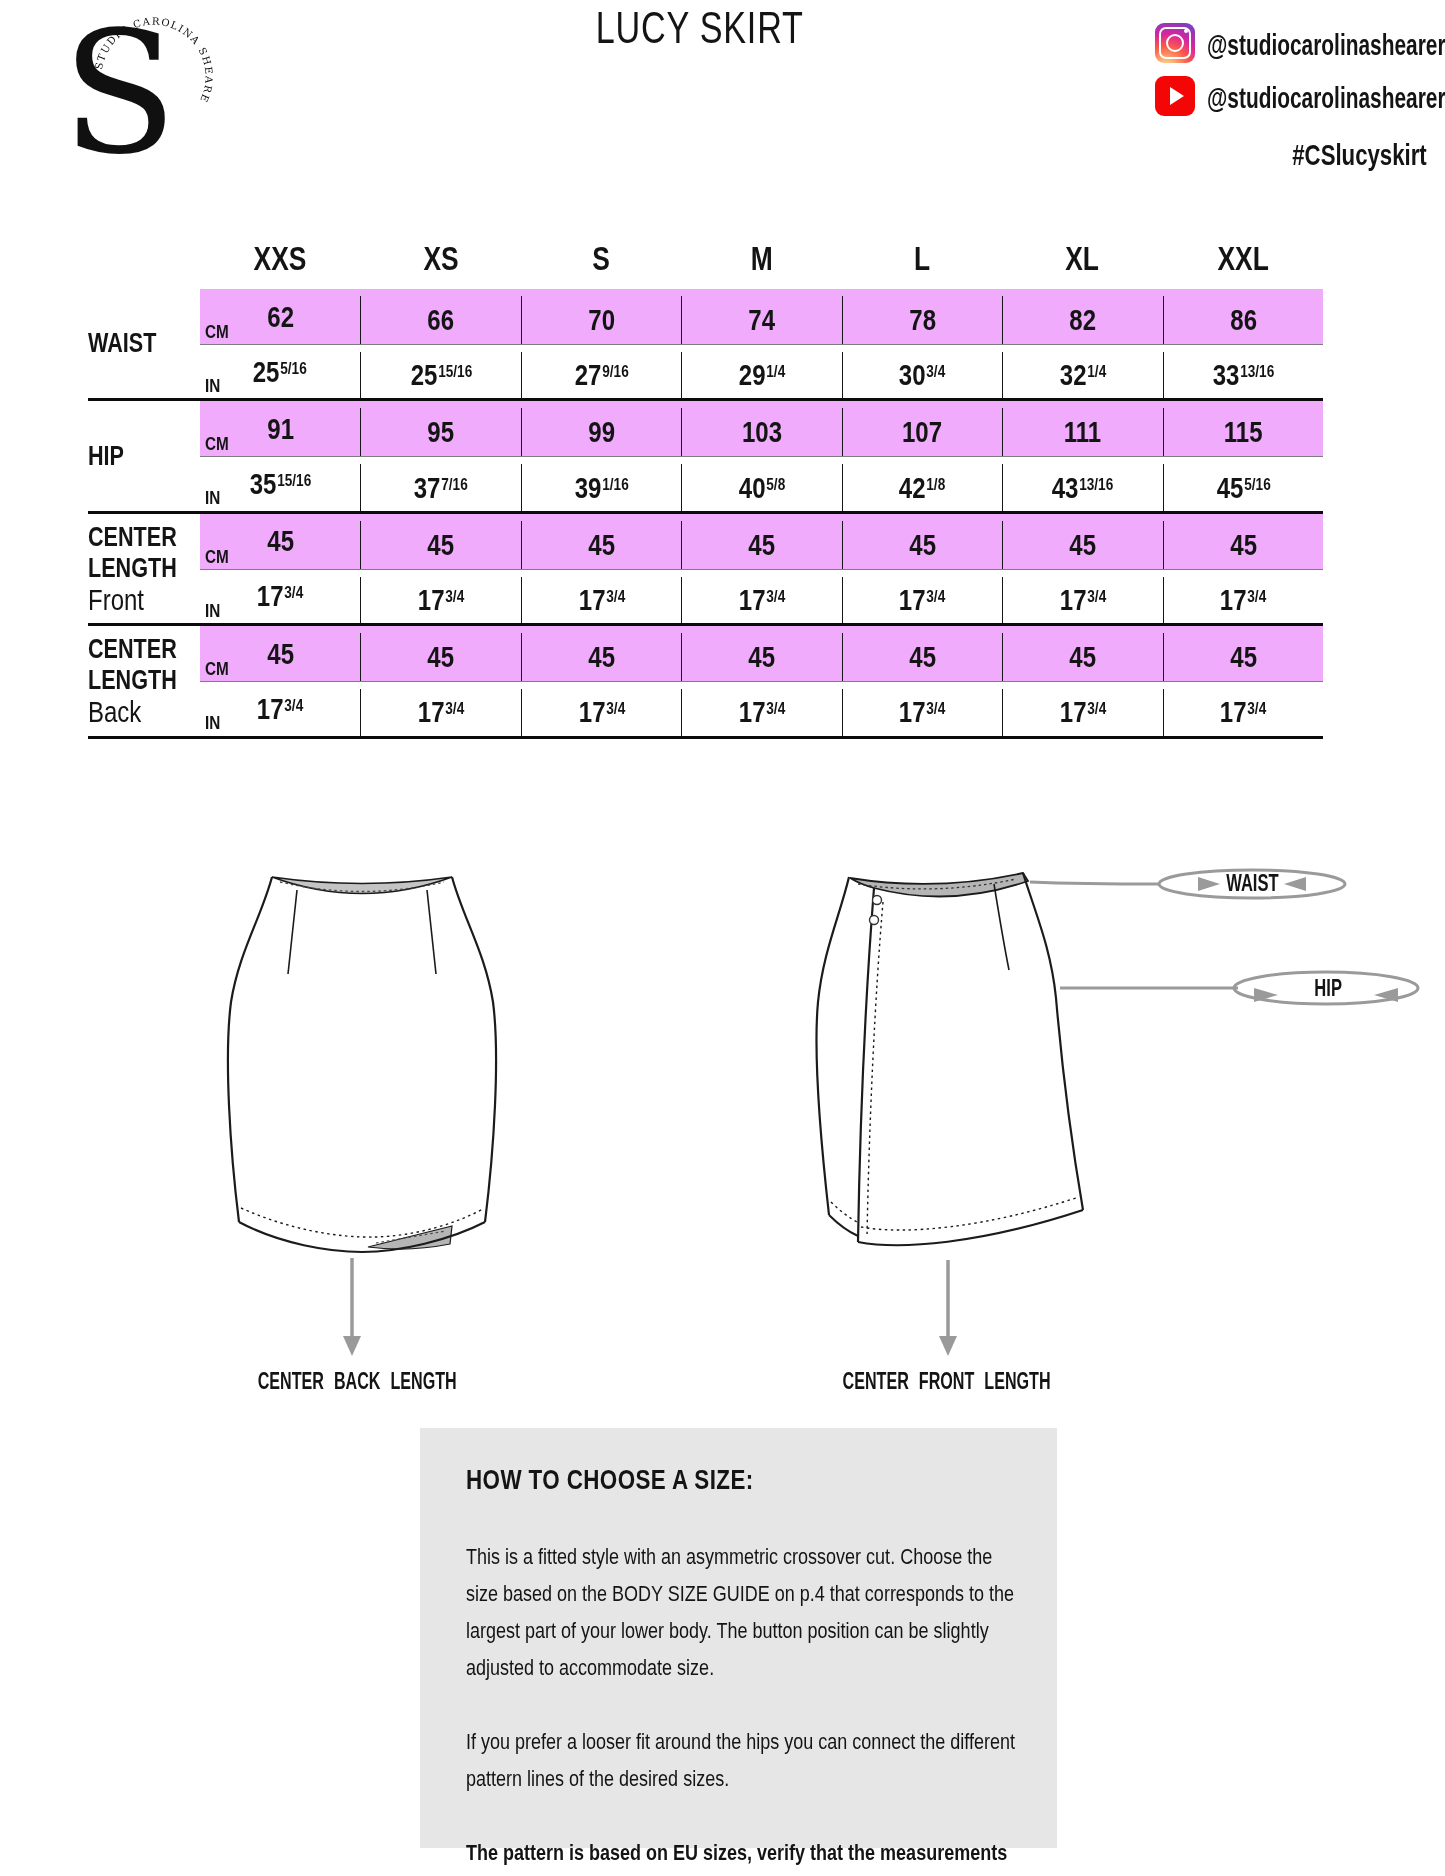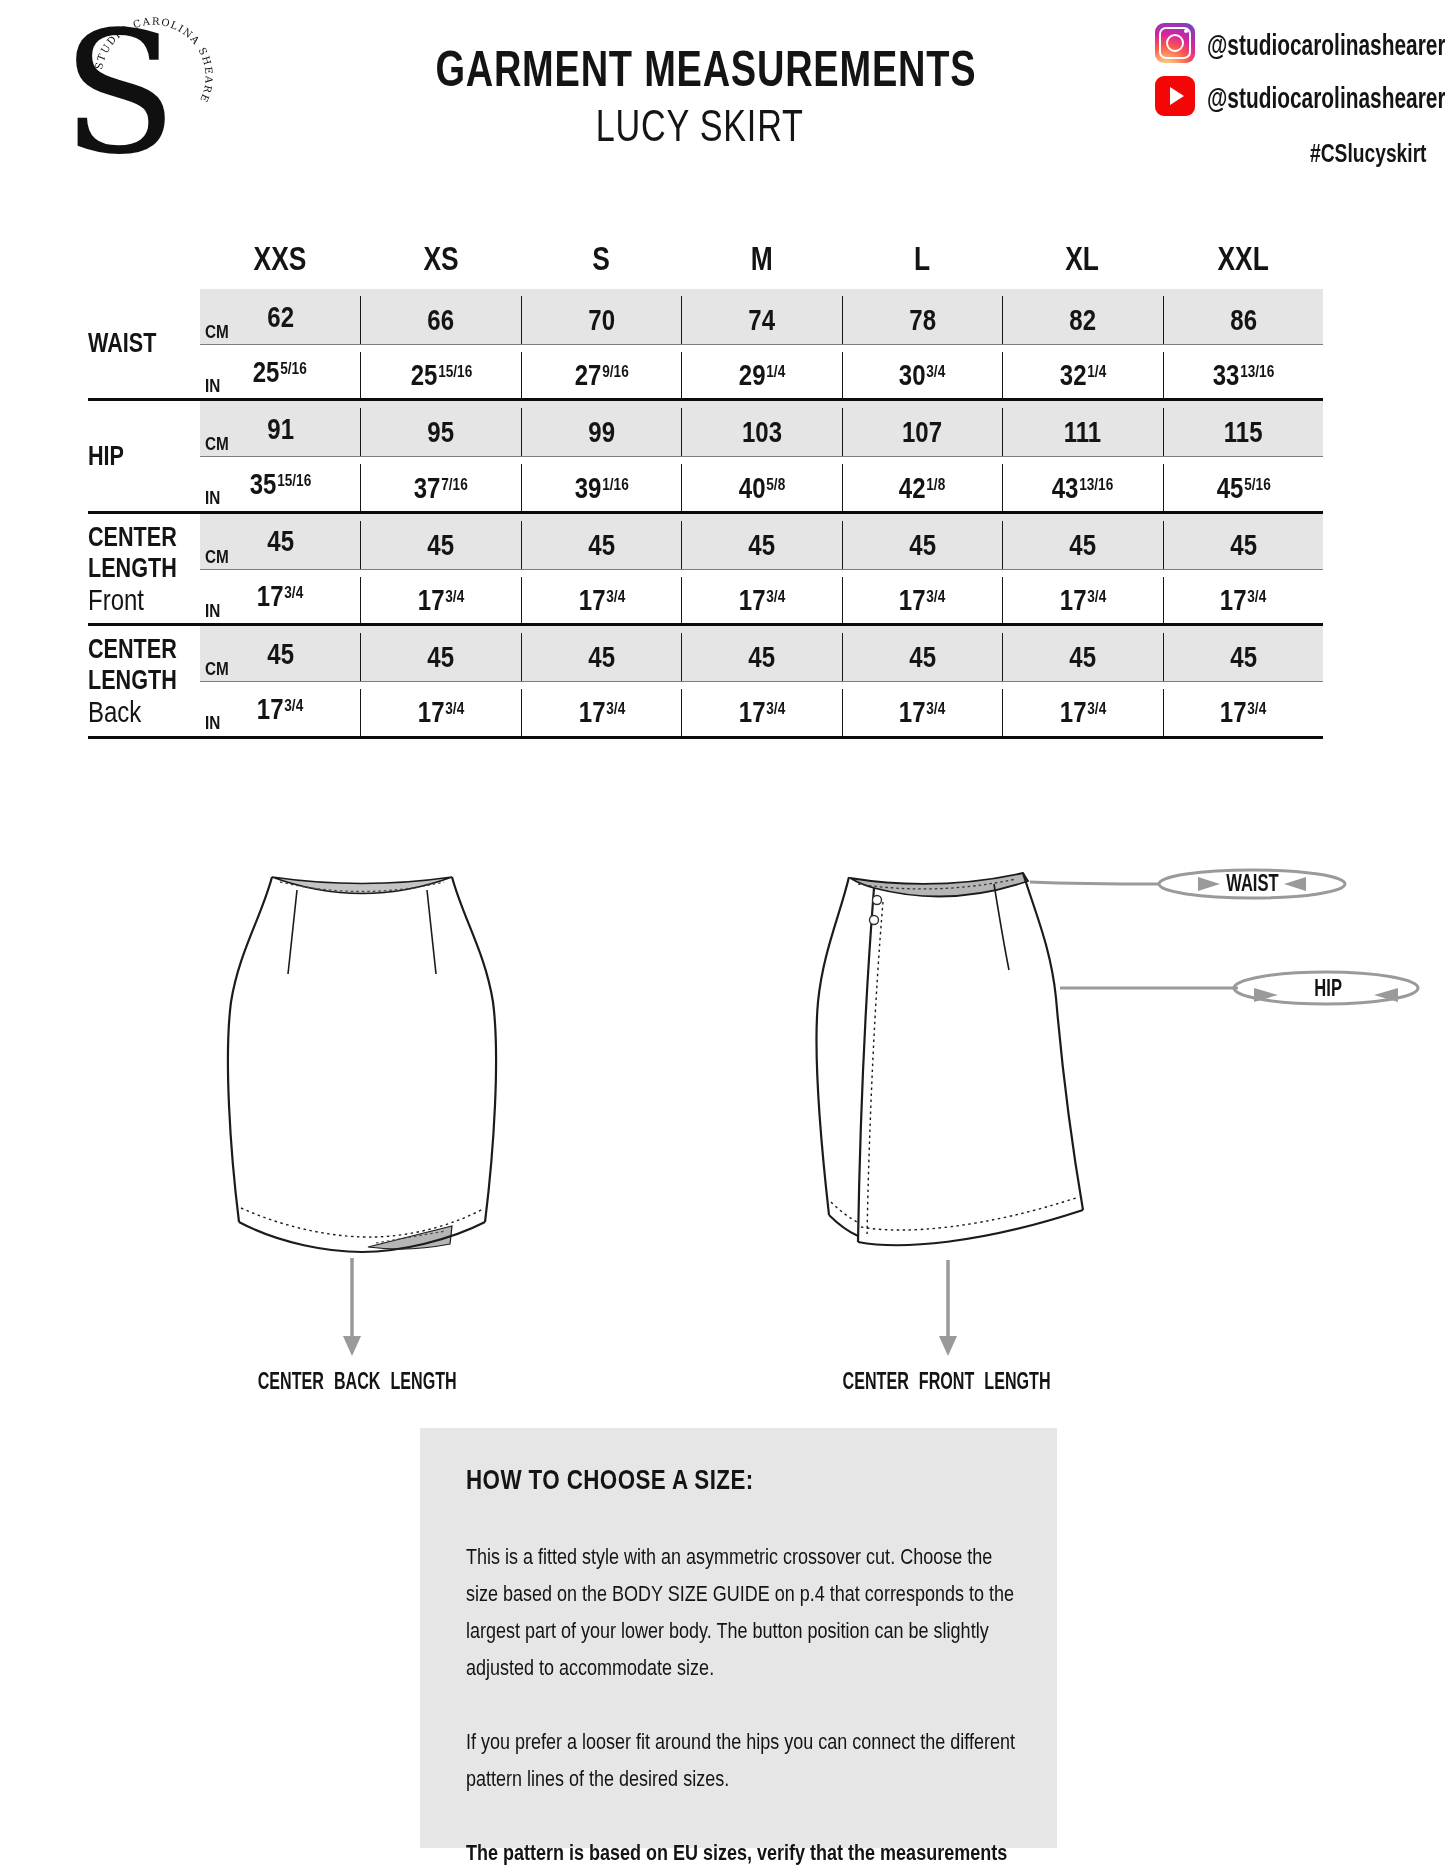--- a/index.html
+++ b/index.html
@@ -81,7 +81,6 @@
   </svg>
 
   <div class="title-block">
-    <div class="title-1"><span class="cx">GARMENT MEASUREMENTS</span></div>
     <div class="title-2"><span class="cx">LUCY SKIRT</span></div>
   </div>
 

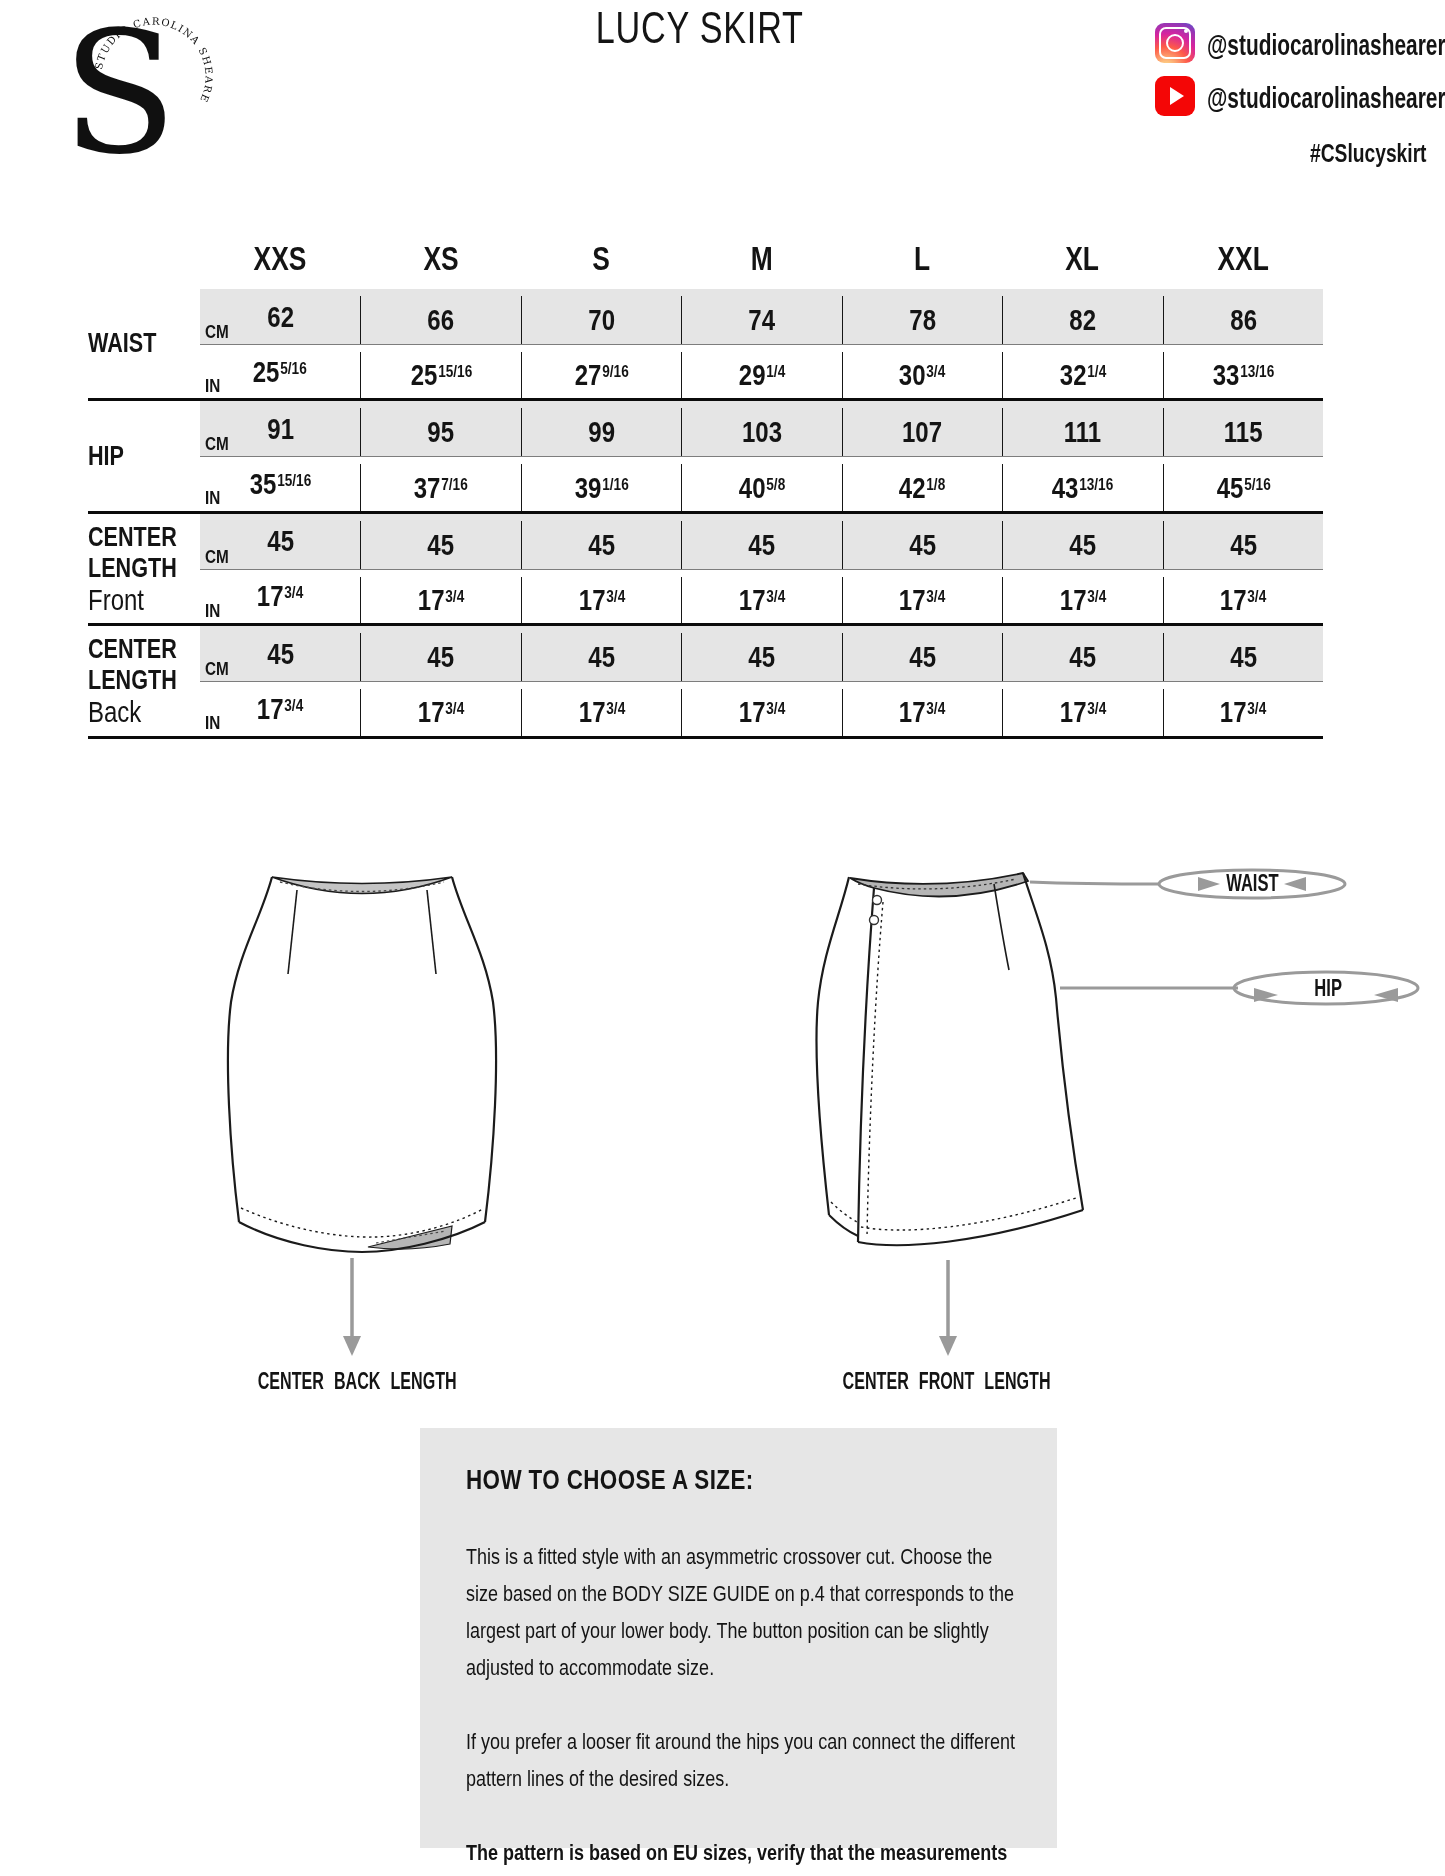--- a/index.html
+++ b/index.html
@@ -26,7 +26,7 @@
   .handle{position:absolute;left:1207px;font-size:29px;font-weight:700;white-space:nowrap;}
   .handle .cx-l{transform:scaleX(.72);}
   .handle-1{top:29px;} .handle-2{top:82px;}
-  .hashtag{position:absolute;right:18px;top:138px;font-size:26px;font-weight:700;white-space:nowrap;}
+  .hashtag{position:absolute;right:18px;top:138px;font-size:30px;font-weight:700;white-space:nowrap;}
   .hashtag .cx{transform:scaleX(.74);transform-origin:right center;}
 
   

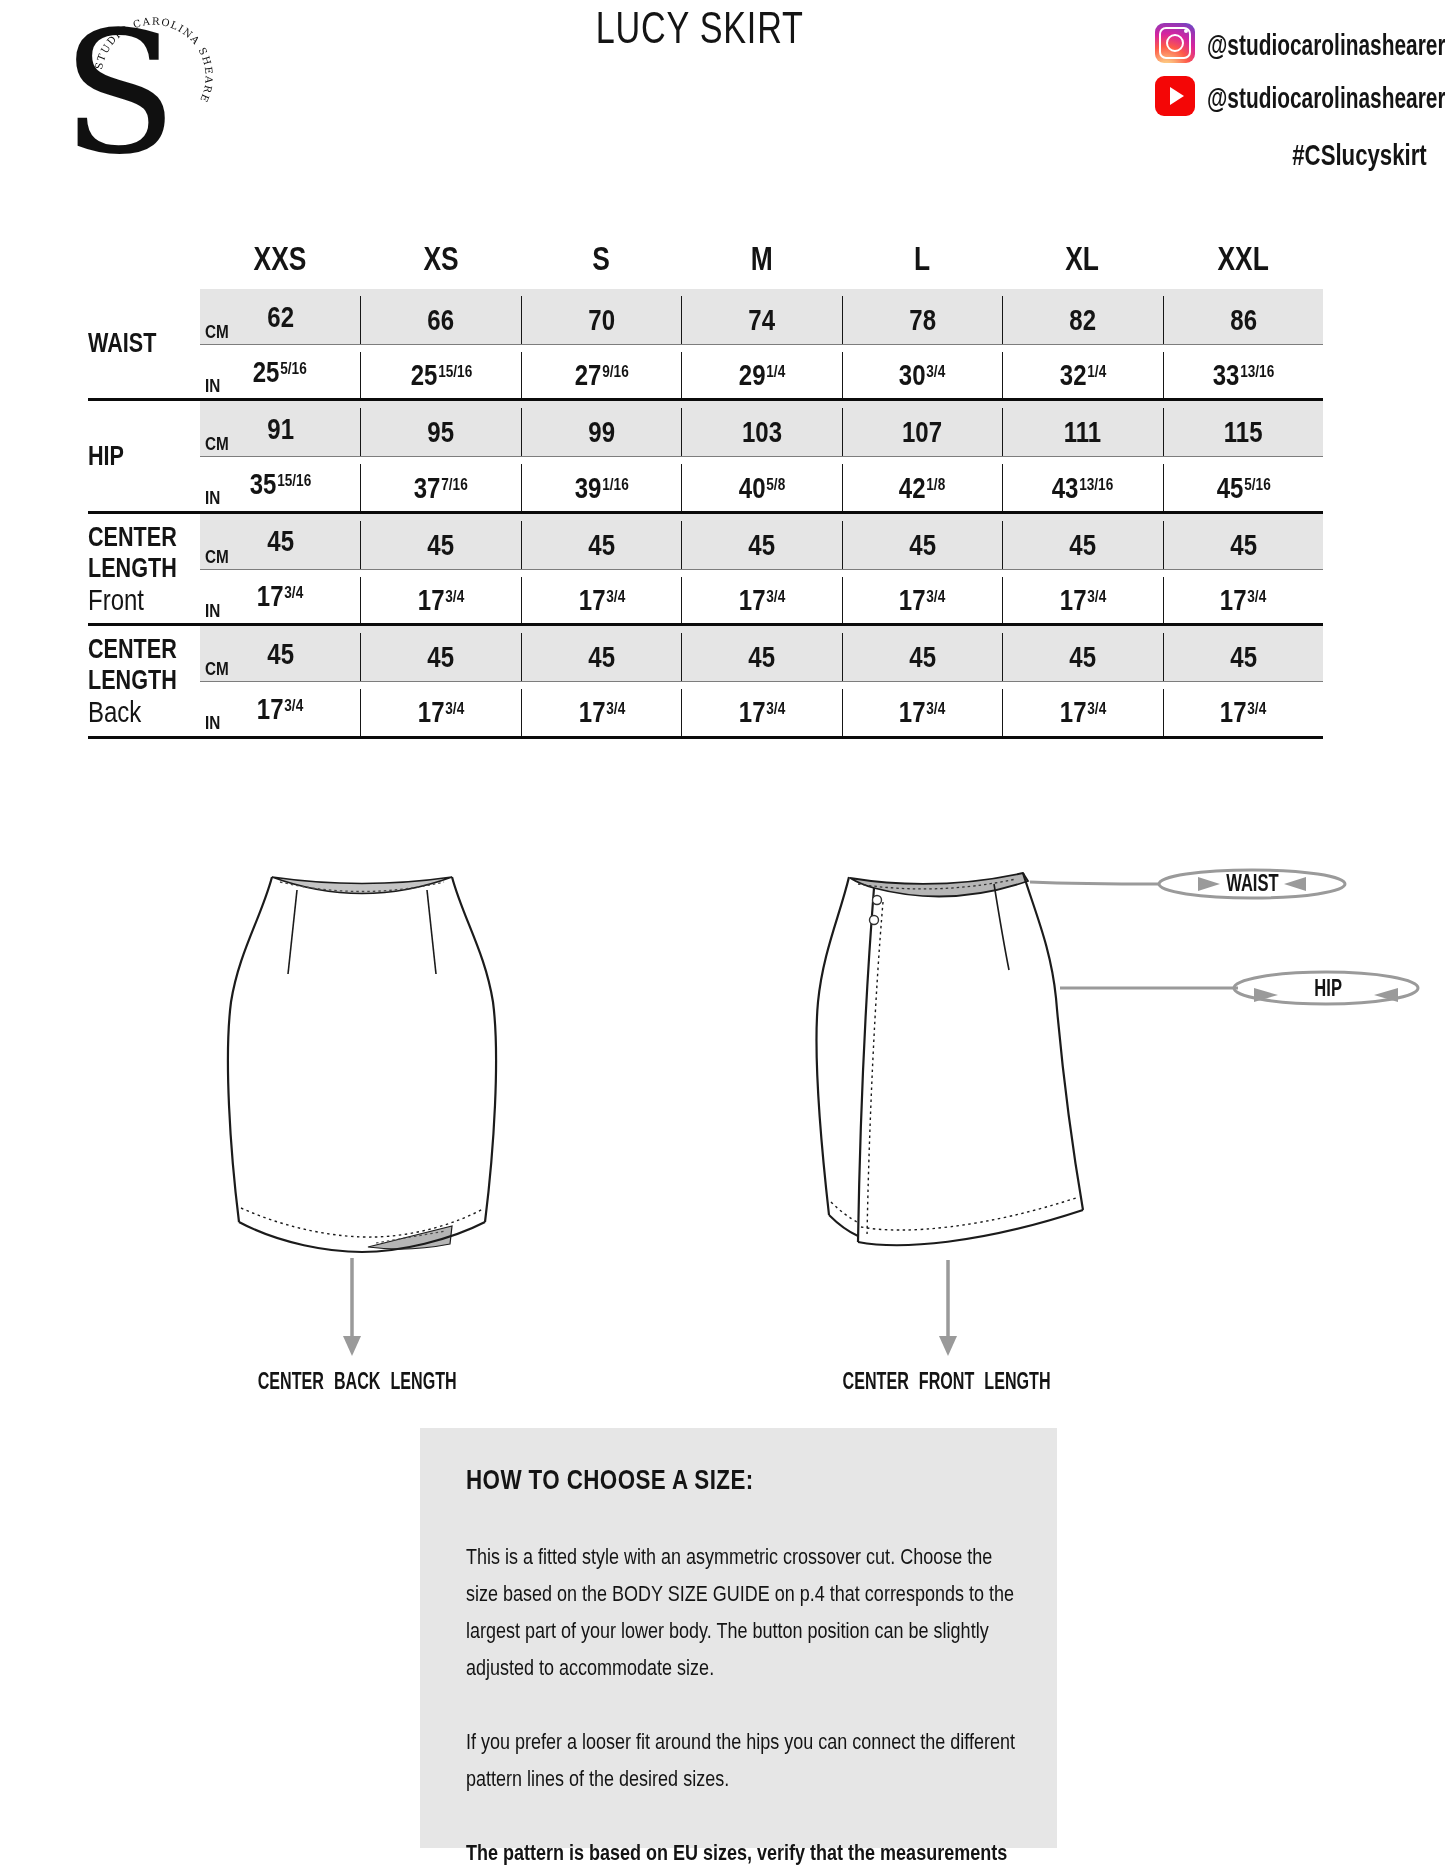--- a/index.html
+++ b/index.html
@@ -39,7 +39,7 @@
   .lab-sub{font-size:30px;font-weight:400;line-height:31px;}
   .rows{position:relative;width:1123px;}
   .r{display:grid;grid-template-columns:repeat(7,1fr);}
-  .r.cm{height:56px;background:#e5e5e5;border-bottom:1.5px solid #7d7d7d;box-sizing:border-box;}
+  .r.cm{height:56px;background:#f0abfc;border-bottom:1.5px solid #7d7d7d;box-sizing:border-box;}
   .r.in{height:53.4px;}
   .cell{display:flex;align-items:center;justify-content:center;}
   .cell+.cell{border-left:1.7px solid #161616;margin-top:7px;}

